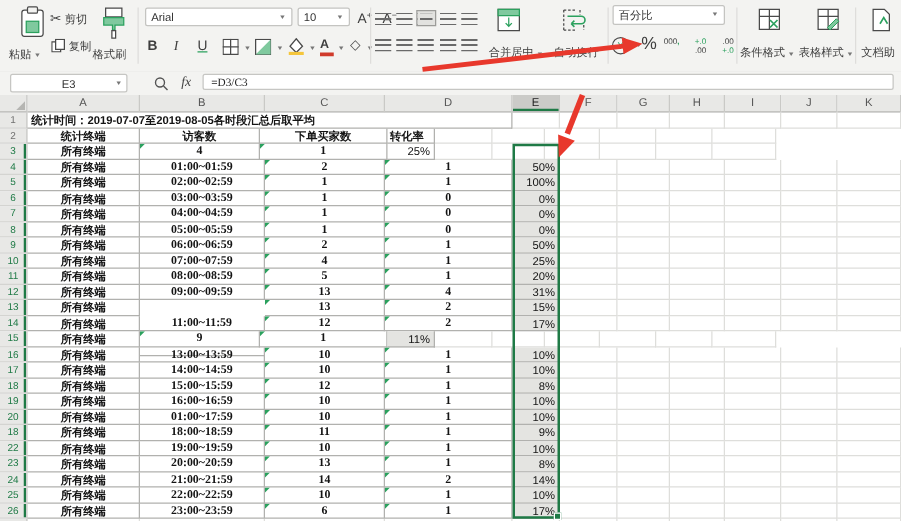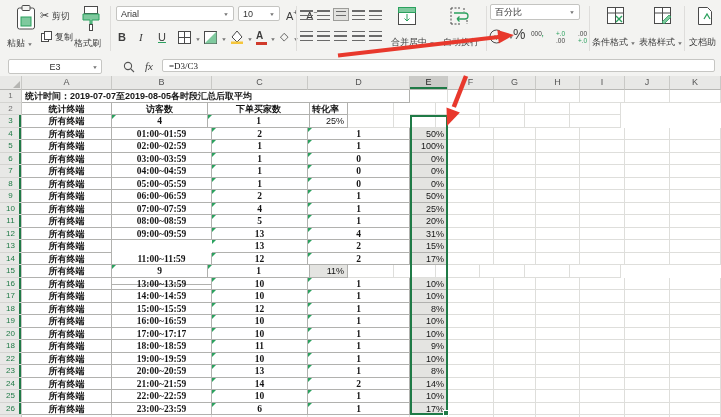--- a/index.html
+++ b/index.html
@@ -492,7 +492,7 @@
       <div class="grid-row">
         <div class="rh selrow">20</div>
         <div class="cell t ctr bold" style="width: 90px;">所有终端</div>
-        <div class="cell t ctr num" style="width: 100px;">17:00~17:17</div>
+        <div class="cell t ctr num" style="width: 100px;">01:00~17:59</div>
         <div class="cell t ctr num" style="width: 96px;">10<span class="tri"></span></div>
         <div class="cell t ctr num" style="width: 102px;">1<span class="tri"></span></div>
         <div class="cell t pct selbg" style="width: 38px;">10%</div>

